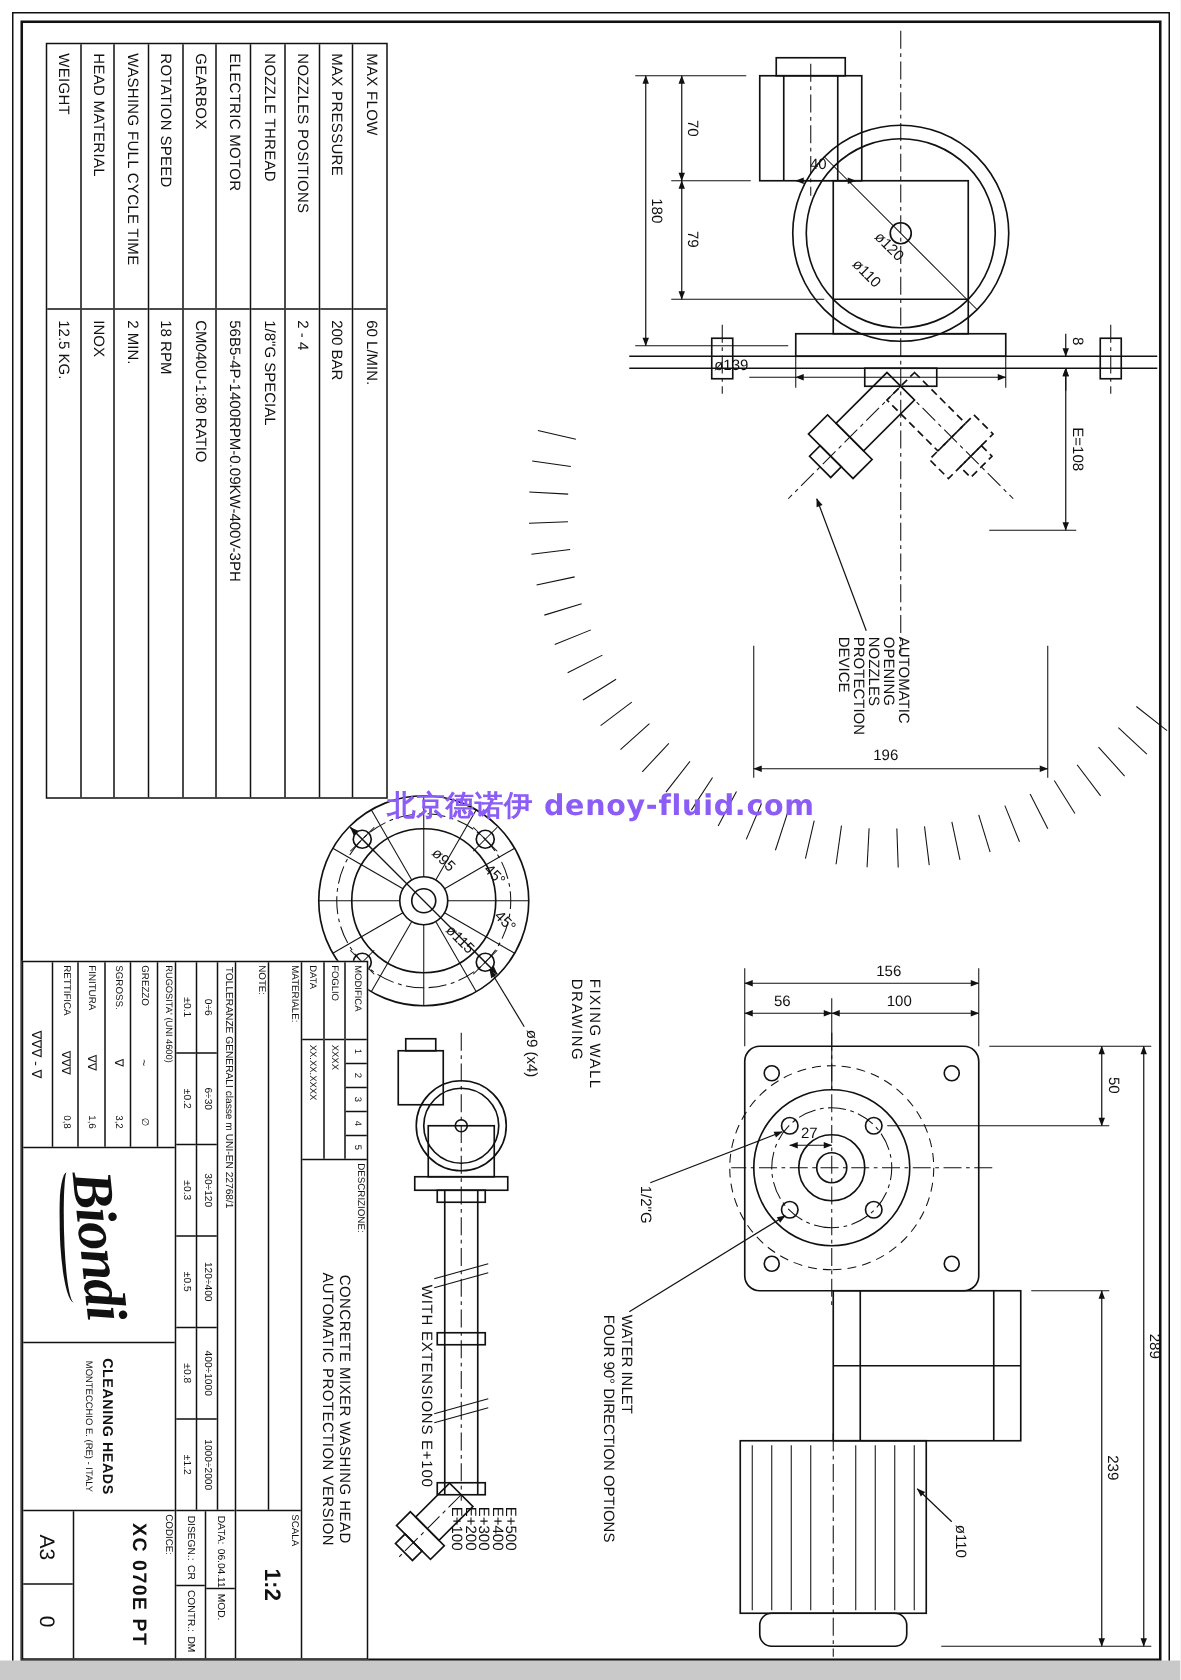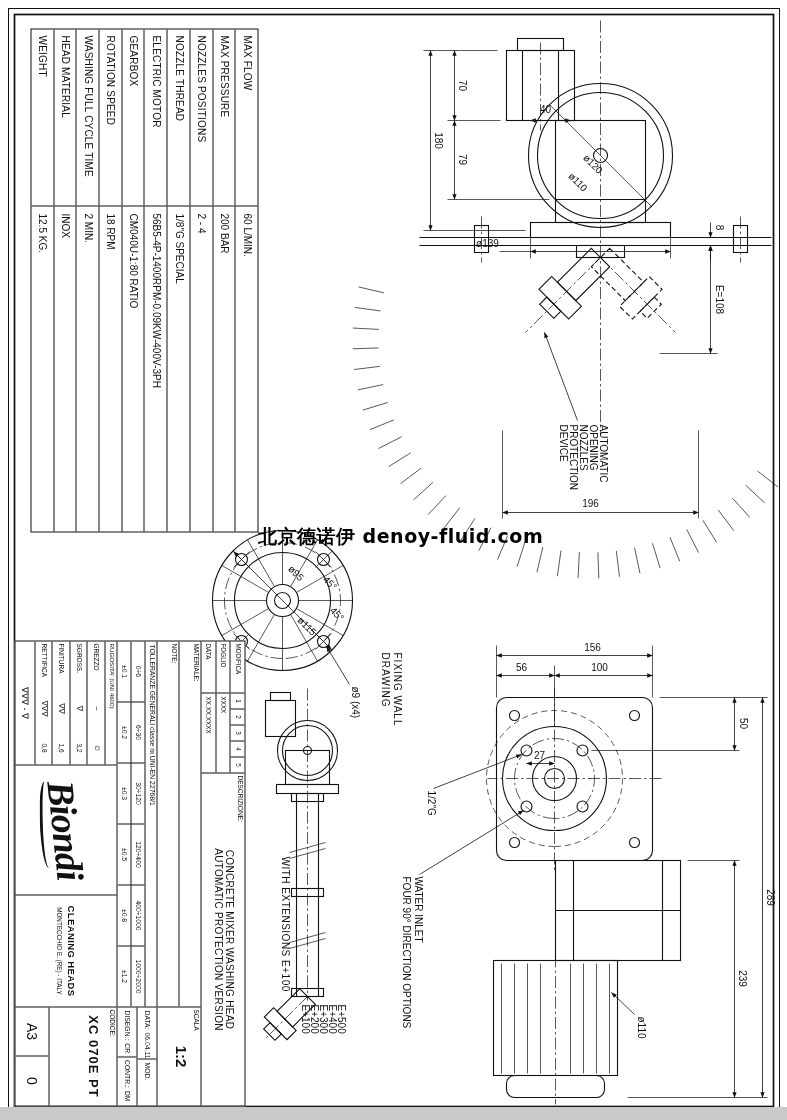--- a/index.html
+++ b/index.html
@@ -83,7 +83,7 @@
   .cod-fmt{width:50%;border-right:1px solid #111;display:flex;align-items:center;justify-content:center;font-size:14px;}
   .cod-rev{flex:1;display:flex;align-items:center;justify-content:center;font-size:14px;}
 
-  .watermark{position:absolute;left:258px;top:524px;font-size:19px;font-weight:bold;color:#000000;
+  .watermark{position:absolute;left:258px;top:524px;font-size:19px;font-weight:bold;color:#8b5cf6;
              letter-spacing:.5px;font-family:"DejaVu Sans",sans-serif;}
   .bottom-strip{position:absolute;left:0;top:1107px;width:787px;height:13px;background:#c9c9c9;}
 </style>

